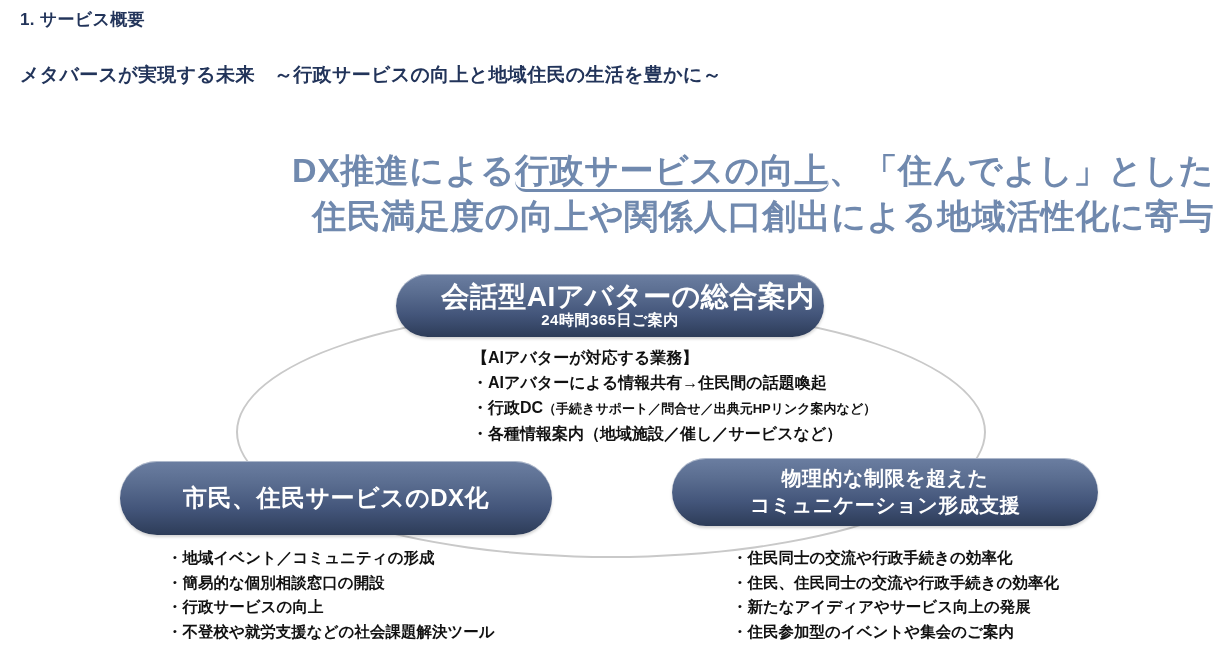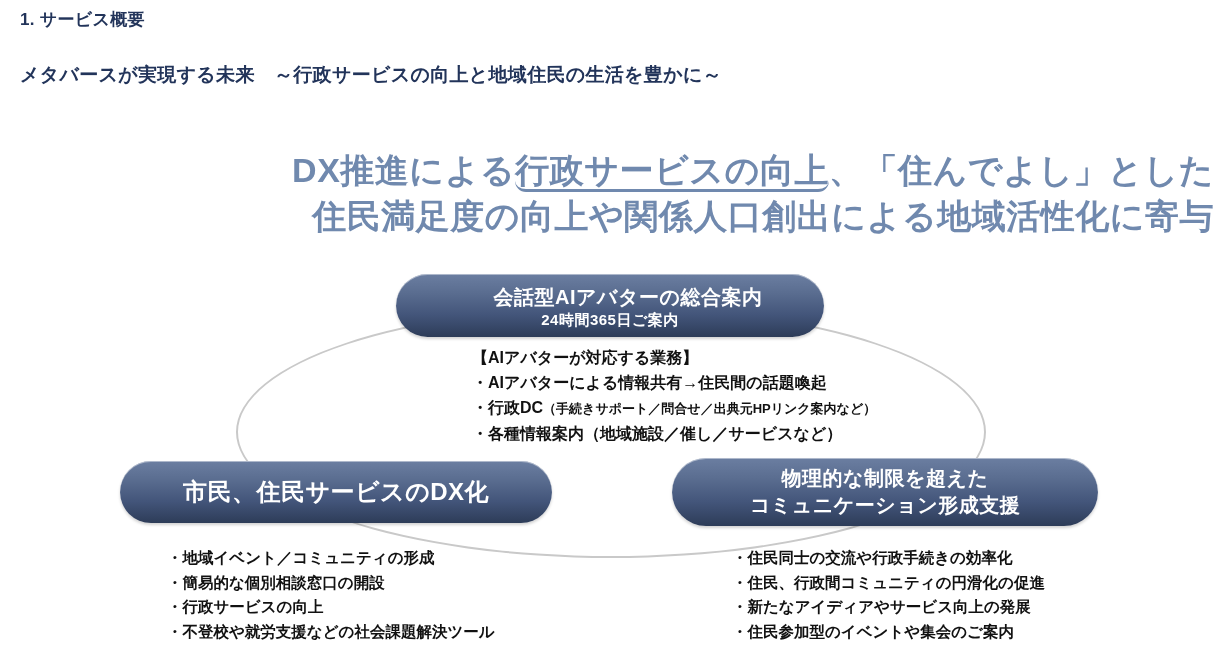--- a/index.html
+++ b/index.html
@@ -48,7 +48,7 @@
     display: flex; flex-direction: column; align-items: center; justify-content: center;
   }
   .pill-top { left: 396px; top: 274px; width: 428px; height: 63px; }
-  .pill-top .pill-title { font-size: 20px; line-height: 28px; letter-spacing: 0.5px; margin-left: 36px; }
+  .pill-top .pill-title { font-size: 28px; line-height: 28px; letter-spacing: 0.5px; margin-left: 36px; }
   .pill-top .pill-sub { font-size: 15px; line-height: 18px; letter-spacing: 0.5px; }
   .pill-left { left: 120px; top: 461px; width: 432px; height: 62px; }
   .pill-left .pill-title { font-size: 24px; letter-spacing: 0.5px; }

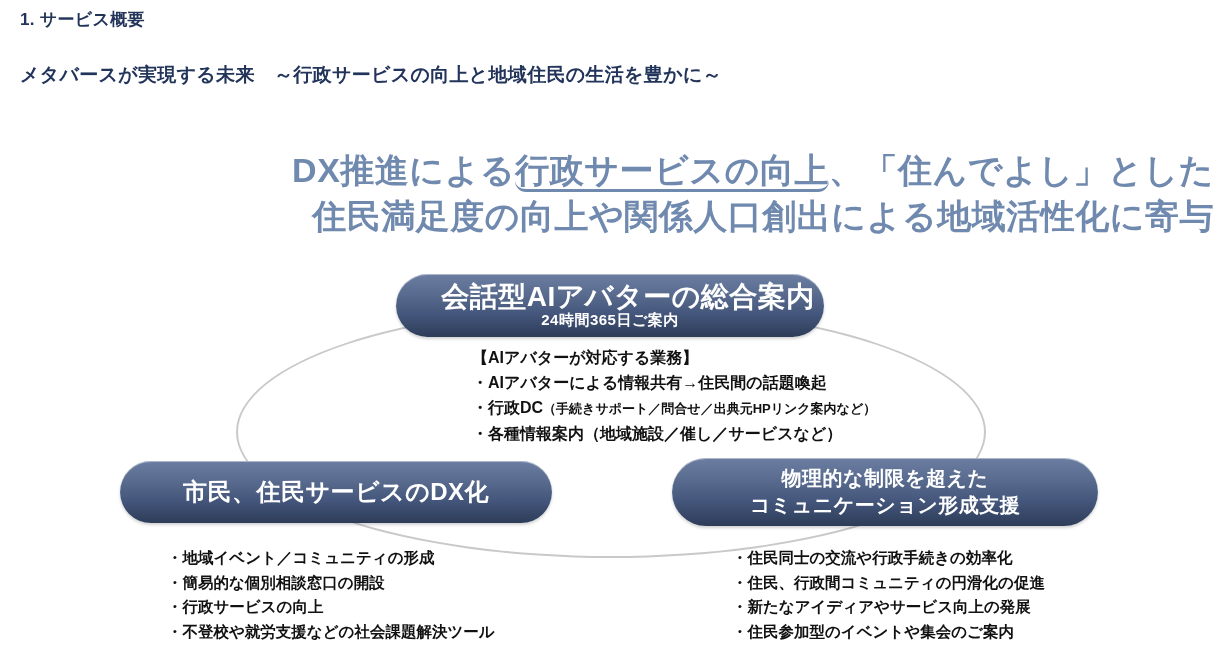--- a/index.html
+++ b/index.html
@@ -50,7 +50,7 @@
   .pill-top { left: 396px; top: 274px; width: 428px; height: 63px; }
   .pill-top .pill-title { font-size: 28px; line-height: 28px; letter-spacing: 0.5px; margin-left: 36px; }
   .pill-top .pill-sub { font-size: 15px; line-height: 18px; letter-spacing: 0.5px; }
-  .pill-left { left: 120px; top: 461px; width: 432px; height: 62px; }
+  .pill-left { left: 120px; top: 461px; width: 432px; height: 74px; }
   .pill-left .pill-title { font-size: 24px; letter-spacing: 0.5px; }
   .pill-right { left: 672px; top: 458px; width: 426px; height: 68px; }
   .pill-right .pill-title { font-size: 20px; line-height: 27px; letter-spacing: 0.5px; }

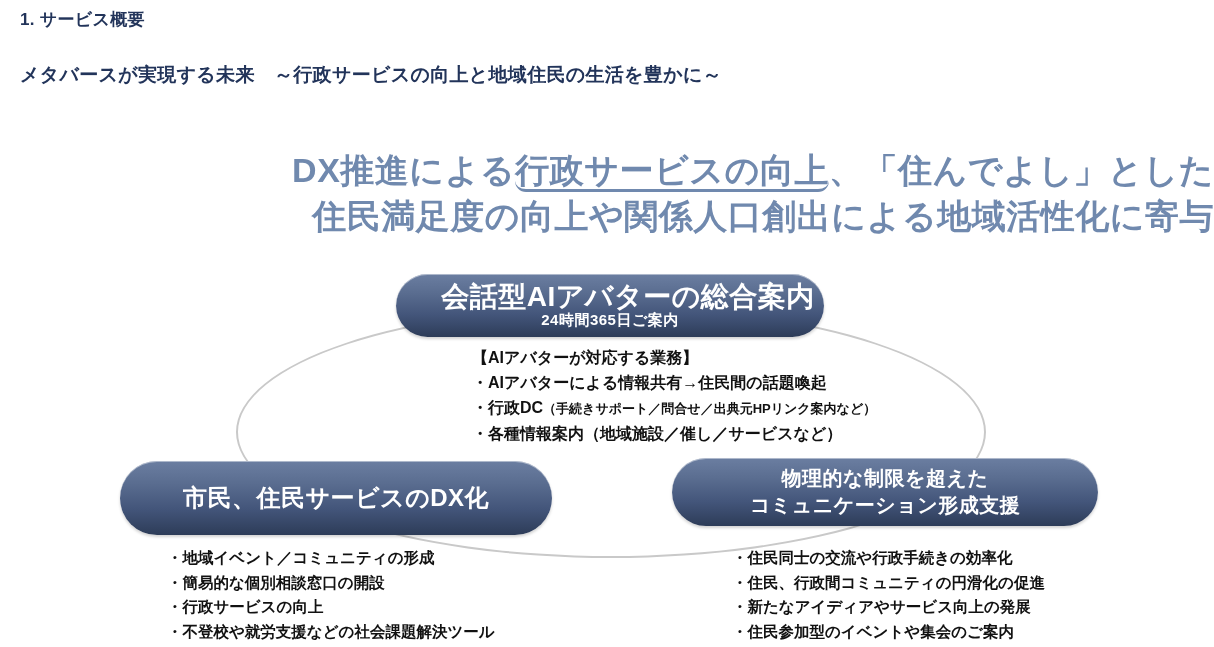--- a/index.html
+++ b/index.html
@@ -118,7 +118,7 @@
 
   <div class="feature-list right">
     <div>・住民同士の交流や行政手続きの効率化</div>
-    <div>・住民、行政間コミュニティの円滑化の促進</div>
+    <div>・住民、住民同士の交流や行政手続きの効率化</div>
     <div>・新たなアイディアやサービス向上の発展</div>
     <div>・住民参加型のイベントや集会のご案内</div>
   </div>

